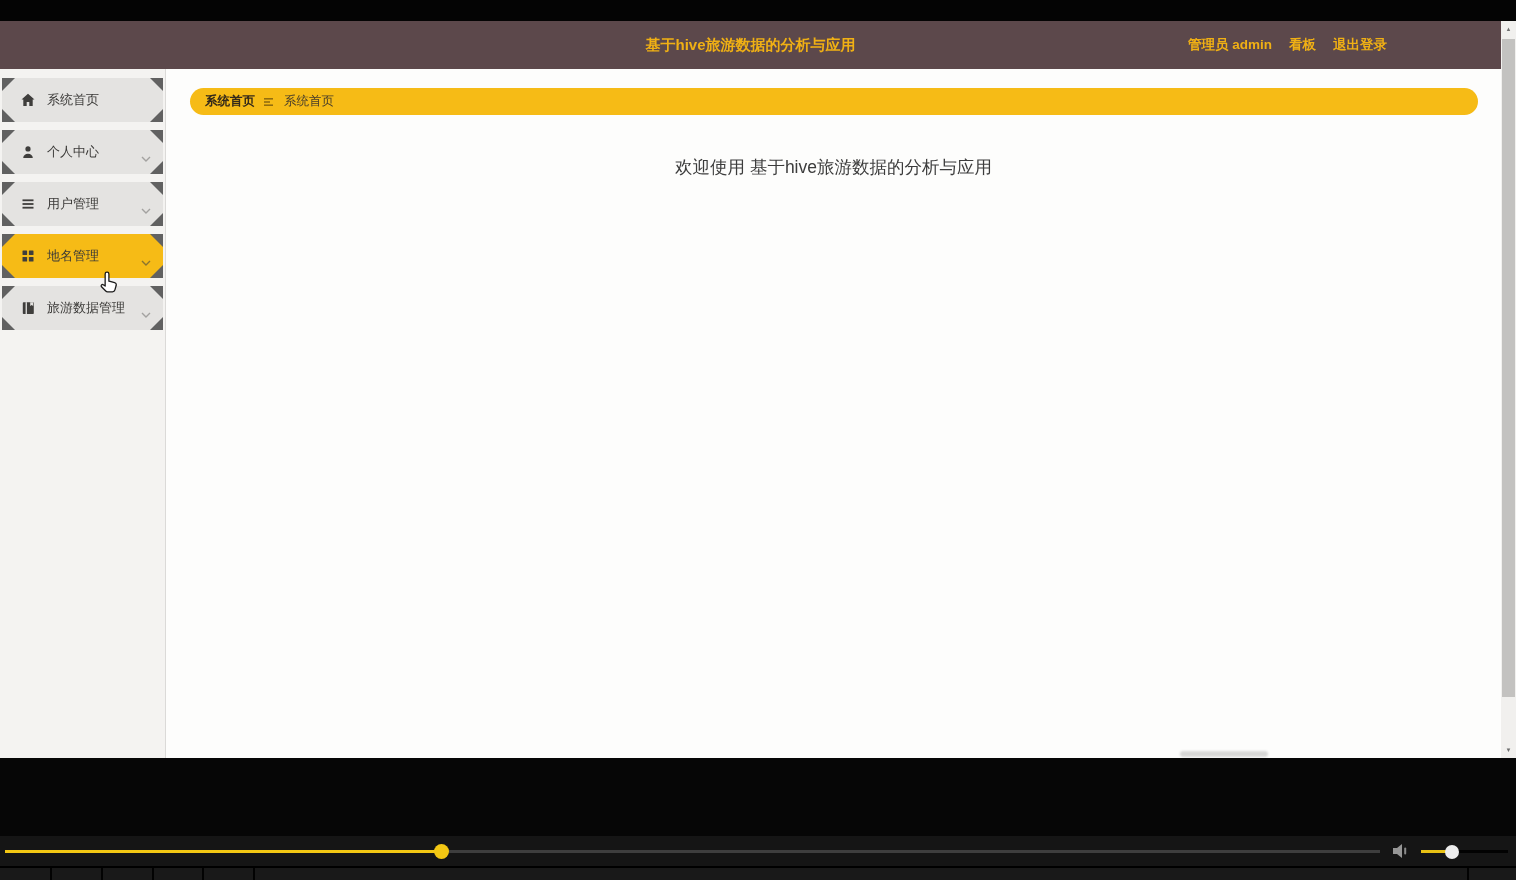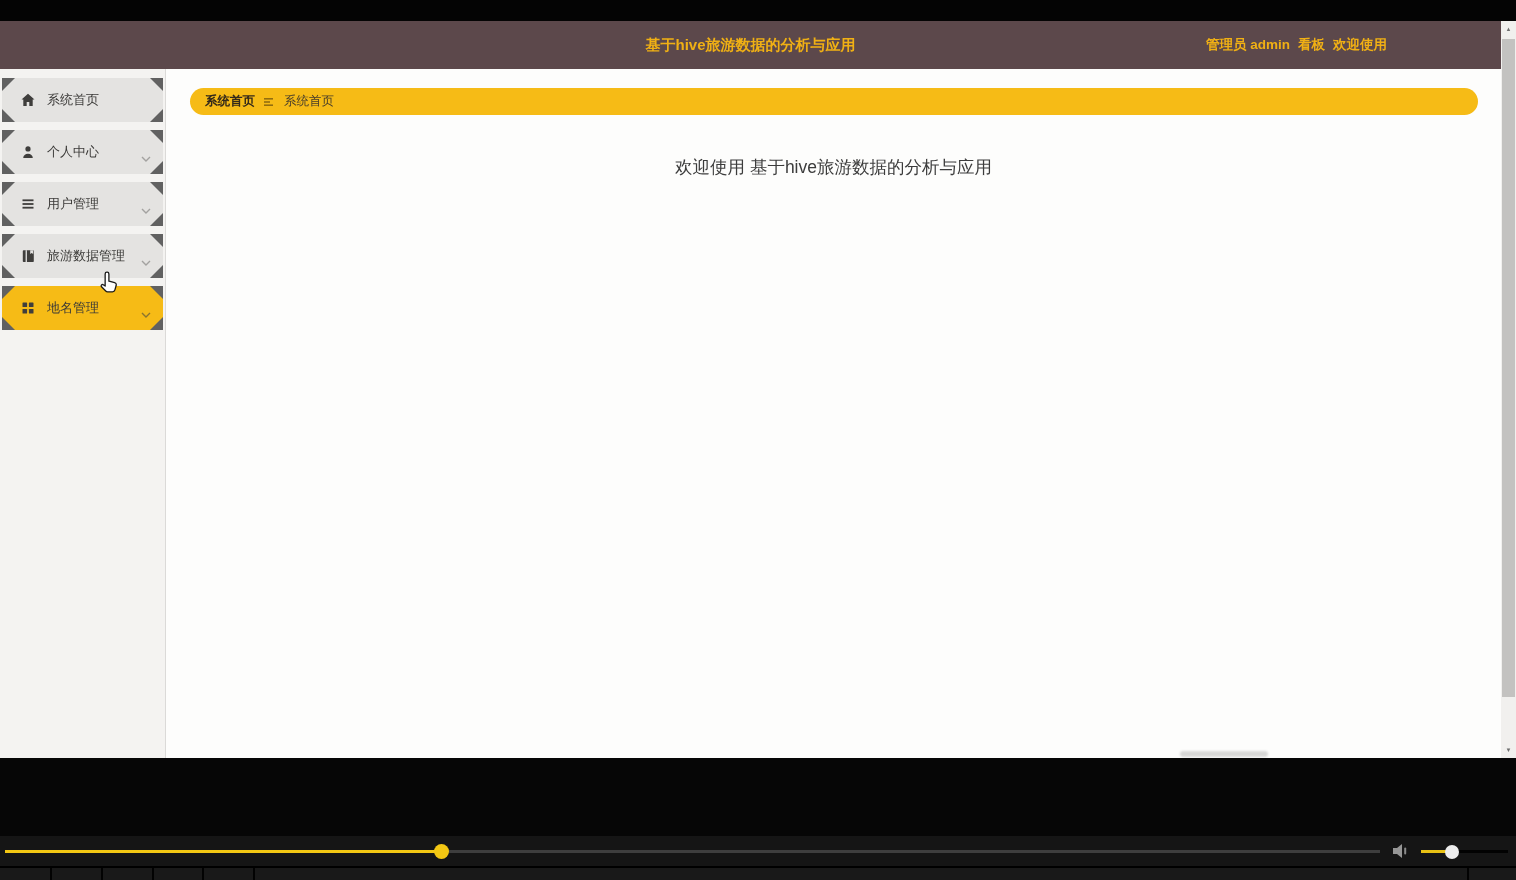--- a/index.html
+++ b/index.html
@@ -12,7 +12,7 @@
   .appbar { position:absolute; left:0; top:0; width:100%; height:48px; background:#5c484b; }
   .app-title { position:absolute; left:0; right:0; top:0; line-height:48px; text-align:center;
                color:#f0b014; font-weight:bold; font-size:15px; }
-  .appbar-right { position:absolute; right:114px; top:0; height:48px; display:flex; align-items:center; gap:8px; }
+  .appbar-right { position:absolute; right:114px; top:0; height:48px; display:flex; align-items:center; gap:17px; }
   .applink { color:#f0b014; font-weight:bold; font-size:13.5px; cursor:pointer; white-space:nowrap; }
 
   .sidebar { position:absolute; left:0; top:48px; width:165px; bottom:0; background:#f4f3f1; }

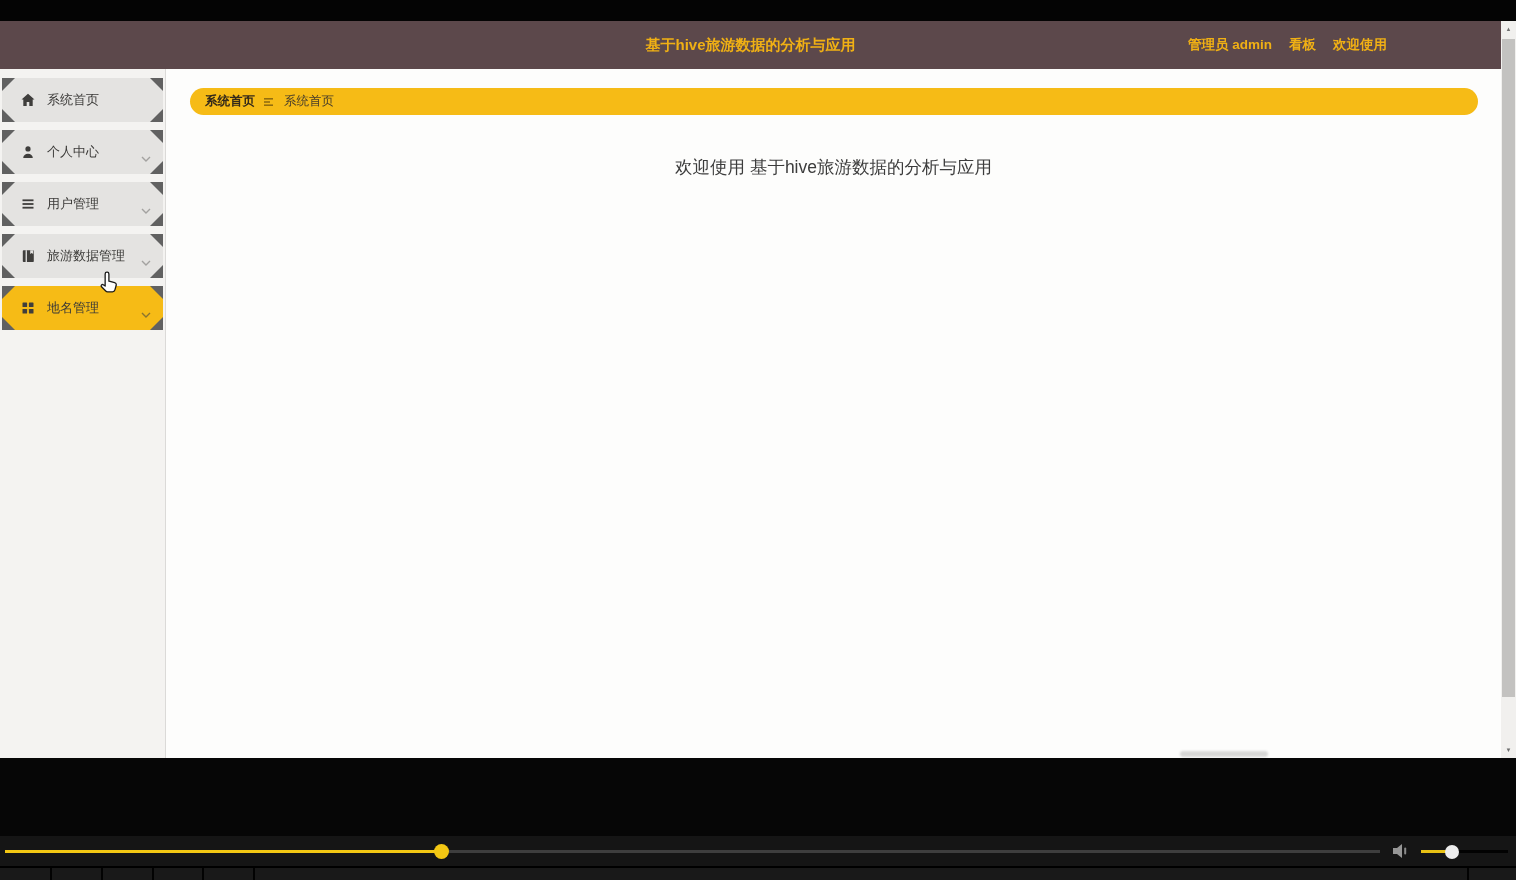--- a/index.html
+++ b/index.html
@@ -77,7 +77,7 @@
       <div class="appbar-right">
         <span class="applink">管理员 admin</span>
         <span class="applink">看板</span>
-        <span class="applink">欢迎使用</span>
+        <span class="applink">退出登录</span>
       </div>
     </div>
 

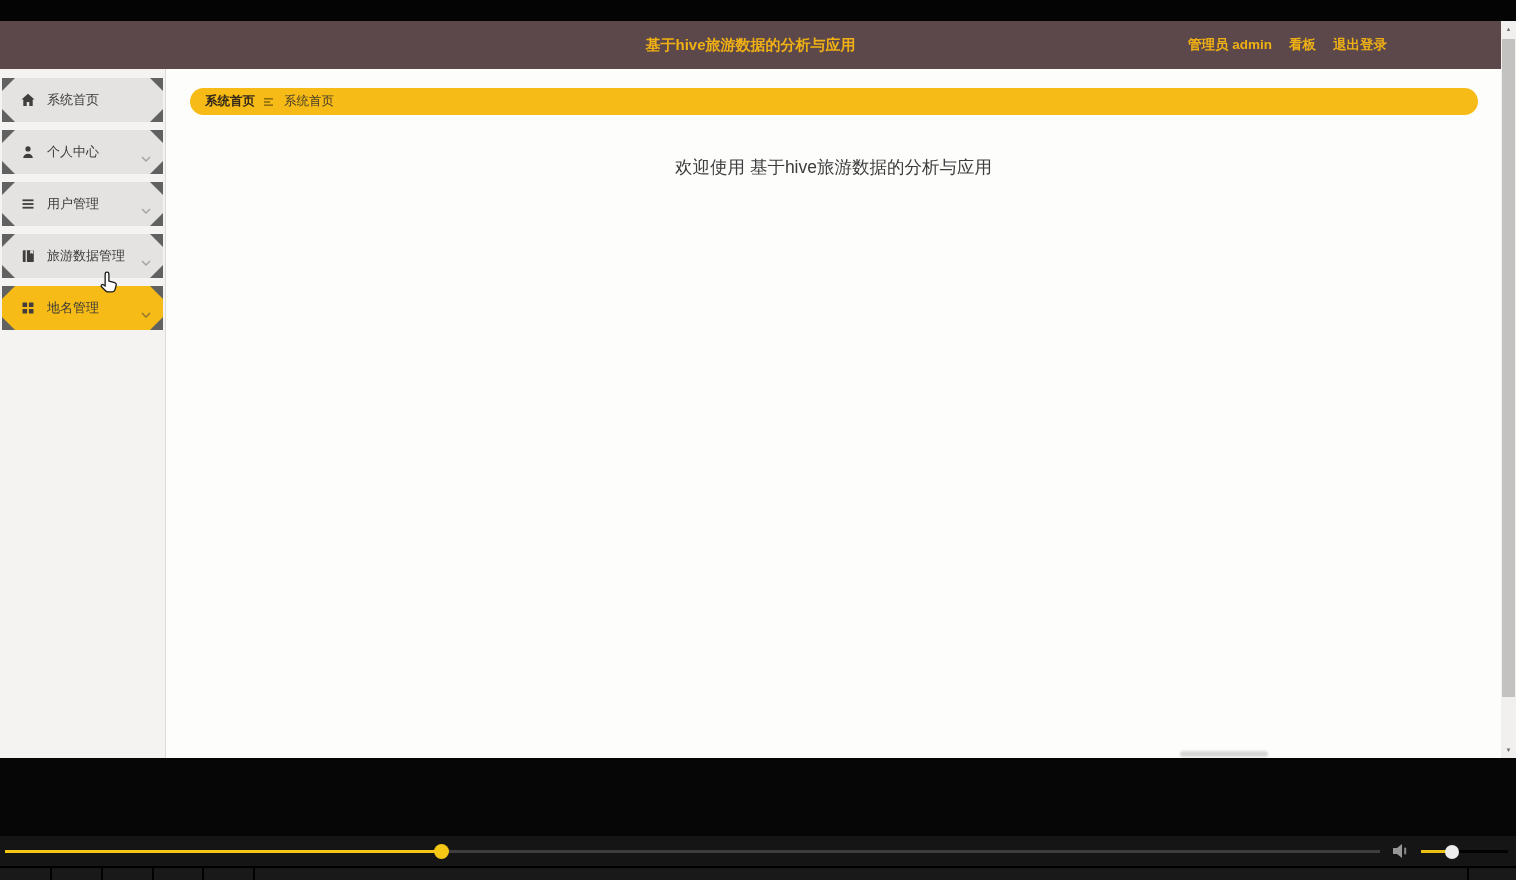--- a/index.html
+++ b/index.html
@@ -134,24 +134,6 @@
   </div>
 
   <div class="side-item-wrap">
-    <div class="side-item">
-      <span class="side-icon">
-              <svg width="16" height="16" viewBox="0 0 16 16">
-                <rect x="2.8" y="2.2" width="11" height="11.8" rx="0.8" fill="currentColor"></rect>
-                <rect x="5.6" y="2.2" width="1.3" height="11.8" fill="#e4e3e1"></rect>
-                <path d="M10.2 2.2v3.8l1.5-1.1 1.5 1.1V2.2z" fill="#e4e3e1"></path>
-              </svg>
-            </span>
-      <span class="side-label">旅游数据管理</span>
-      <span class="side-chevron">
-        <svg width="10" height="7" viewBox="0 0 10 7">
-          <path d="M1 1l4 4 4-4" stroke="currentColor" stroke-width="1.4" fill="none"></path>
-        </svg>
-      </span>
-    </div>
-  </div>
-
-  <div class="side-item-wrap">
     <div class="side-item active">
       <span class="side-icon">
               <svg width="16" height="16" viewBox="0 0 16 16">
@@ -162,6 +144,24 @@
               </svg>
             </span>
       <span class="side-label">地名管理</span>
+      <span class="side-chevron">
+        <svg width="10" height="7" viewBox="0 0 10 7">
+          <path d="M1 1l4 4 4-4" stroke="currentColor" stroke-width="1.4" fill="none"></path>
+        </svg>
+      </span>
+    </div>
+  </div>
+
+  <div class="side-item-wrap">
+    <div class="side-item">
+      <span class="side-icon">
+              <svg width="16" height="16" viewBox="0 0 16 16">
+                <rect x="2.8" y="2.2" width="11" height="11.8" rx="0.8" fill="currentColor"></rect>
+                <rect x="5.6" y="2.2" width="1.3" height="11.8" fill="#e4e3e1"></rect>
+                <path d="M10.2 2.2v3.8l1.5-1.1 1.5 1.1V2.2z" fill="#e4e3e1"></path>
+              </svg>
+            </span>
+      <span class="side-label">旅游数据管理</span>
       <span class="side-chevron">
         <svg width="10" height="7" viewBox="0 0 10 7">
           <path d="M1 1l4 4 4-4" stroke="currentColor" stroke-width="1.4" fill="none"></path>

